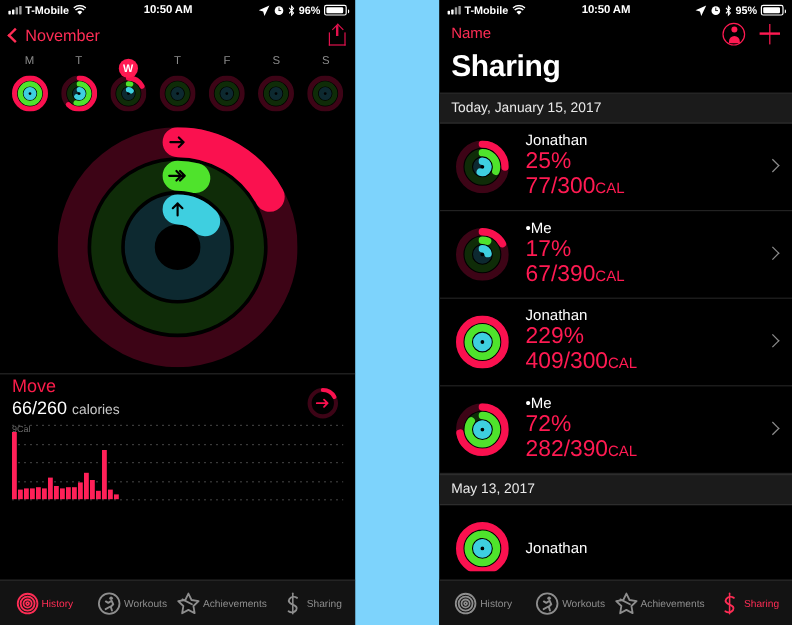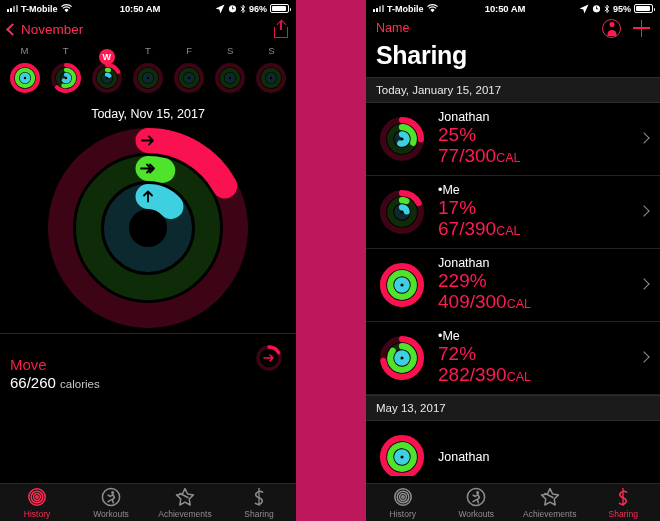--- a/index.html
+++ b/index.html
@@ -4,7 +4,7 @@
 <style>
   html,body{margin:0;padding:0;background:#ffffff;}
   body{width:660px;height:521px;overflow:hidden;font-family:"Liberation Sans",sans-serif;}
-  .stage{position:relative;width:660px;height:521px;background:#be185d;text-decoration:underline;}
+  .stage{position:relative;width:660px;height:521px;background:#7dd3fc;text-decoration:underline;}
 
   
   .phone{position:absolute;top:0;height:521px;background:#000;overflow:hidden;}

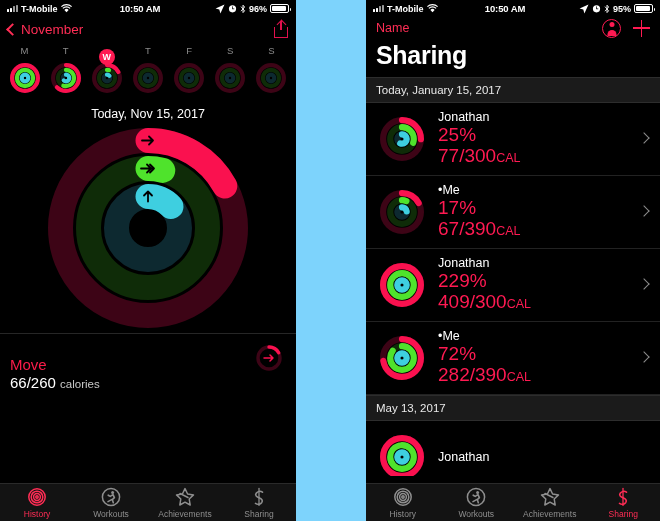--- a/index.html
+++ b/index.html
@@ -226,7 +226,6 @@
         </div>
     </div>
 
-    <div class="todaylabel">Today, Nov 15, 2017</div>
 
     <div class="bigwrap">
       <div class="bigrings" id="bigrings"><svg width="200" height="200" viewBox="0 0 200 200">

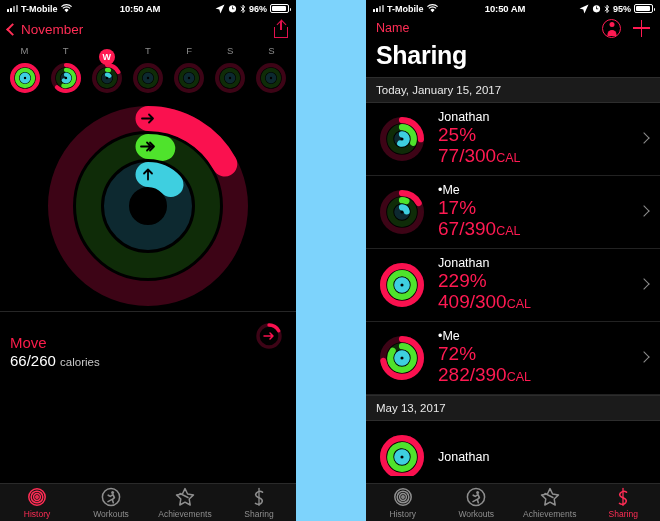--- a/index.html
+++ b/index.html
@@ -52,7 +52,7 @@
   .bigrings{position:relative;width:200px;height:200px;}
 
   
-  .movebox{border-top:1px solid #262626;padding:22px 10px 2px;position:relative;}
+  .movebox{border-top:1px solid #262626;padding:2px 10px 2px;position:relative;}
   .move-t{color:#fb1c4a;font-size:15px;}
   .move-v{color:#fff;font-size:15px;margin-top:1px;}
   .move-v .unit{font-size:11.5px;color:#c9c9c9;}

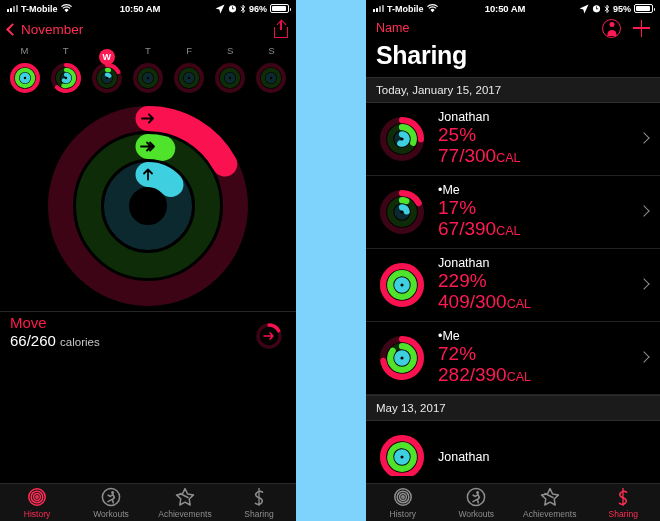--- a/index.html
+++ b/index.html
@@ -254,6 +254,36 @@
    </svg></div>
     </div>
 
+    <div class="chartbox">
+      <div class="grid" id="gridlines">
+          <i style="top: 0%;"></i>
+          <i style="top: 25%;"></i>
+          <i style="top: 50%;"></i>
+          <i style="top: 75%;"></i>
+          <i style="top: 100%;"></i>
+        </div>
+      <div class="axlabel">9Cal</div>
+      <div class="bars" id="chartbars">
+          <b style="height: 56px; background: rgb(255, 32, 88);"></b>
+          <b style="height: 8.08889px; background: rgb(255, 32, 88);"></b>
+          <b style="height: 9.33333px; background: rgb(255, 32, 88);"></b>
+          <b style="height: 8.71111px; background: rgb(255, 32, 88);"></b>
+          <b style="height: 9.95556px; background: rgb(255, 32, 88);"></b>
+          <b style="height: 8.71111px; background: rgb(255, 32, 88);"></b>
+          <b style="height: 18.0444px; background: rgb(255, 32, 88);"></b>
+          <b style="height: 11.2px; background: rgb(255, 32, 88);"></b>
+          <b style="height: 9.33333px; background: rgb(255, 32, 88);"></b>
+          <b style="height: 9.95556px; background: rgb(255, 32, 88);"></b>
+          <b style="height: 9.95556px; background: rgb(255, 32, 88);"></b>
+          <b style="height: 13.6889px; background: rgb(255, 32, 88);"></b>
+          <b style="height: 22.4px; background: rgb(255, 32, 88);"></b>
+          <b style="height: 15.5556px; background: rgb(255, 32, 88);"></b>
+          <b style="height: 7.46667px; background: rgb(255, 32, 88);"></b>
+          <b style="height: 41.0667px; background: rgb(255, 32, 88);"></b>
+          <b style="height: 8.08889px; background: rgb(255, 32, 88);"></b>
+          <b style="height: 3.73333px; background: rgb(255, 32, 88);"></b>
+        </div>
+    </div>
 
     <div class="tabbar" id="tabs-left">
         <div class="tab active">

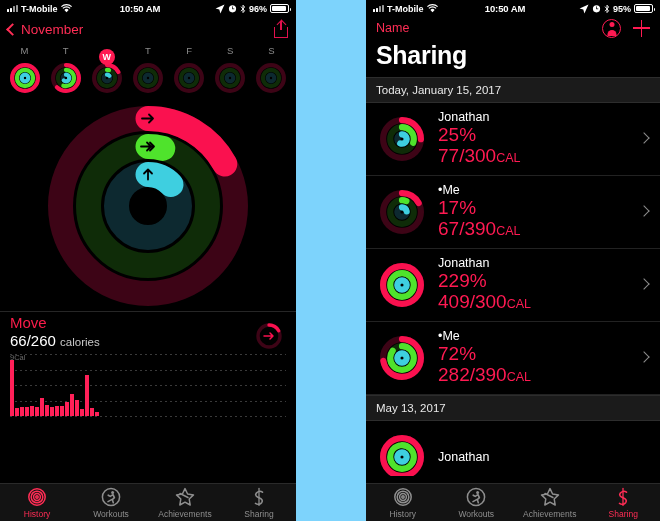--- a/index.html
+++ b/index.html
@@ -70,7 +70,7 @@
   
   .tabbar{position:absolute;left:0;right:0;bottom:0;height:37px;background:#131313;
      border-top:1px solid #2a2a2a;display:flex;align-items:center;}
-  .tab{flex:1;display:flex;flex-direction:column;align-items:center;justify-content:center;gap:2px;cursor:pointer;}
+  .tab{flex:1;display:flex;flex-direction:row;align-items:center;justify-content:center;gap:2px;cursor:pointer;}
   .tab span.lbl{font-size:8.5px;color:#8e8e8e;}
   .tab.active span.lbl{color:#ff2d55;}
 

